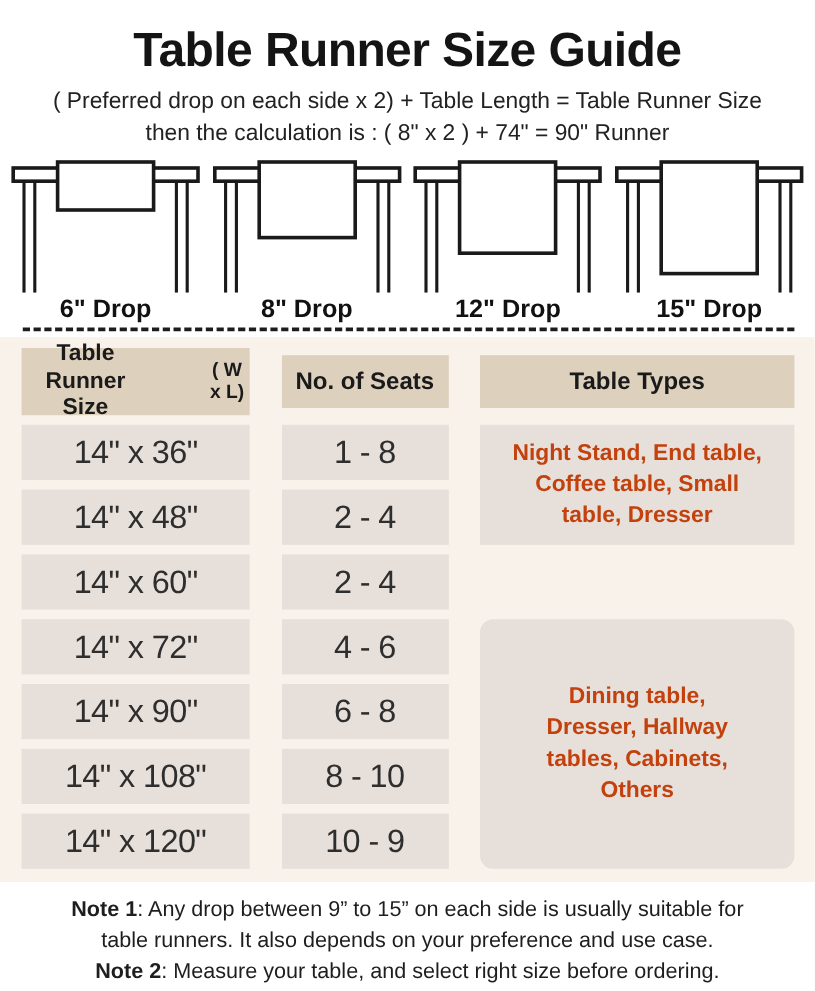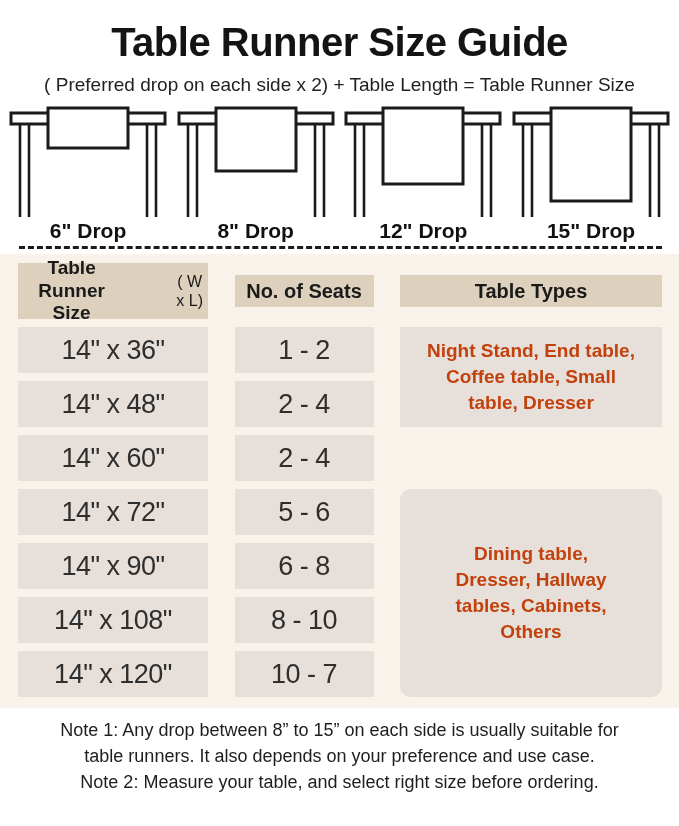--- a/index.html
+++ b/index.html
@@ -117,6 +117,7 @@
 
   <h1 class="title">Table Runner Size Guide</h1>
   <p class="intro">( Preferred drop on each side x 2) + Table Length = Table Runner Size</p>
+  <p class="intro">then the calculation is : ( 8" x 2 ) + 74" = 90" Runner</p>
 
   <div class="figures">
     <svg class="fig" viewBox="0 0 162 112">

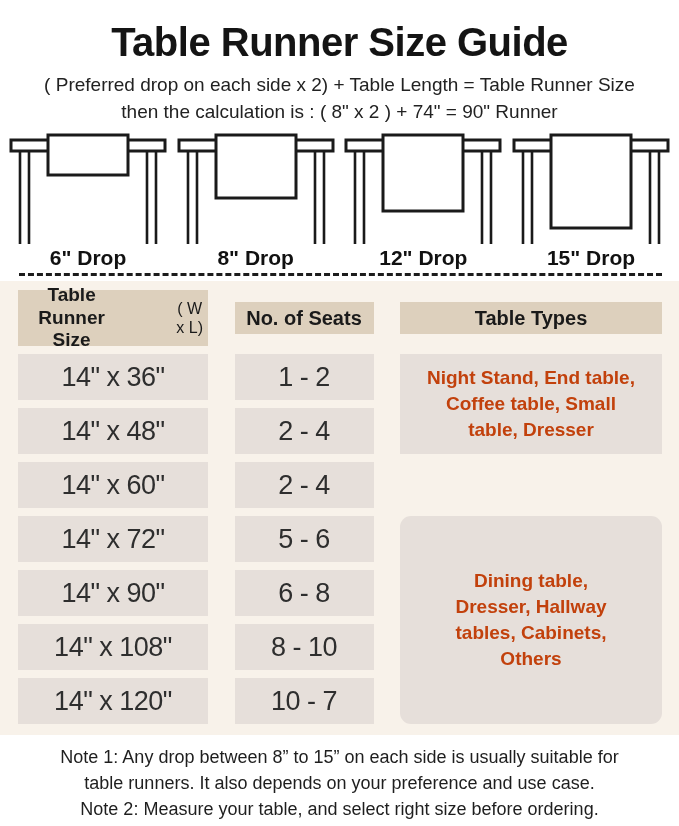--- a/index.html
+++ b/index.html
@@ -82,7 +82,7 @@
   .hcell.small { align-self: center; height: 32px; width: 100%; font-size: 20px; }
   .h-size { flex-direction: row; line-height: 1.2; justify-content: center; }
   .h-size .l1 { font-size: 19px; }
-  .h-size .l2 { font-size: 16px; font-weight: normal; margin-left: 46px; }
+  .h-size .l2 { font-size: 16px; font-weight: bold; margin-left: 46px; }
   .size-cell, .seats-cell { font-size: 27px; color: #2e2e2e; letter-spacing: -0.5px; }
   .type-cell {
     font-size: 19px;

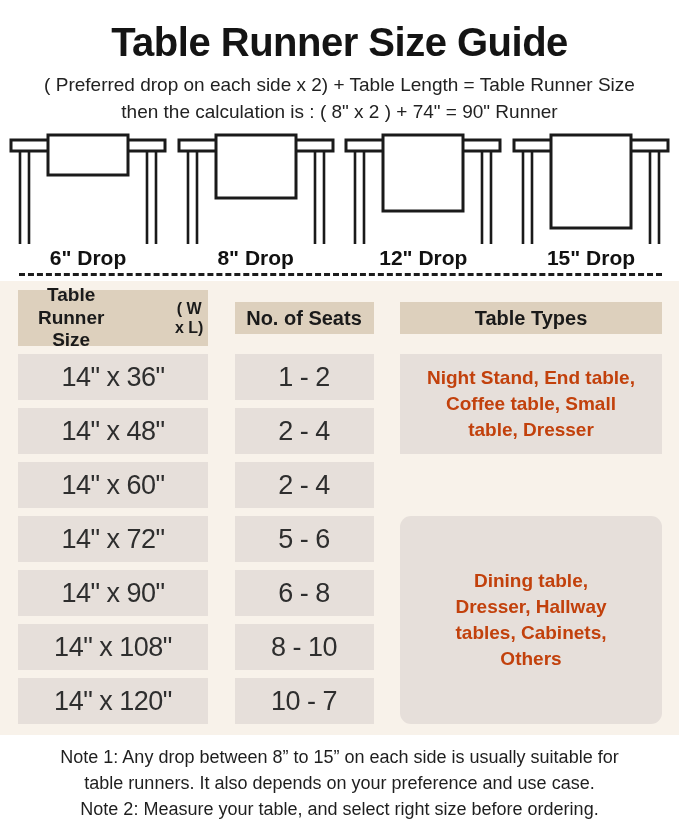--- a/index.html
+++ b/index.html
@@ -79,7 +79,7 @@
     font-weight: bold;
     color: #1a1a1a;
   }
-  .hcell.small { align-self: center; height: 32px; width: 100%; font-size: 20px; }
+  .hcell.small { align-self: center; height: 44px; width: 100%; font-size: 20px; }
   .h-size { flex-direction: row; line-height: 1.2; justify-content: center; }
   .h-size .l1 { font-size: 19px; }
   .h-size .l2 { font-size: 16px; font-weight: bold; margin-left: 46px; }

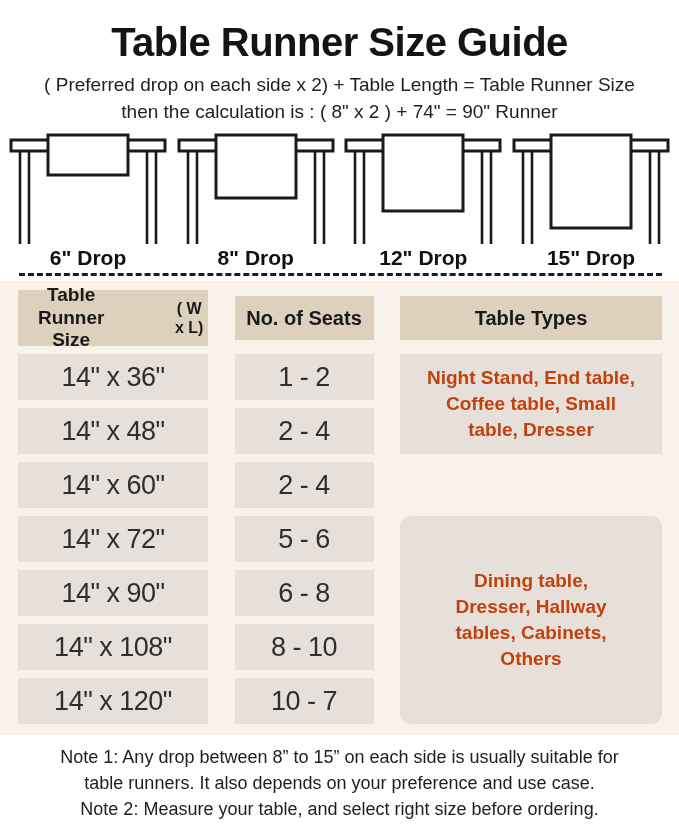--- a/index.html
+++ b/index.html
@@ -161,7 +161,7 @@
       <div class="cell hcell small c3 r0">Table Types</div>
 
       <div class="cell size-cell c1 r1">14" x 36"</div>
-      <div class="cell seats-cell c2 r1">1 - 2</div>
+      <div class="cell seats-cell c2 r1">1 - 8</div>
       <div class="cell size-cell c1 r2">14" x 48"</div>
       <div class="cell seats-cell c2 r2">2 - 4</div>
       <div class="cell size-cell c1 r3">14" x 60"</div>

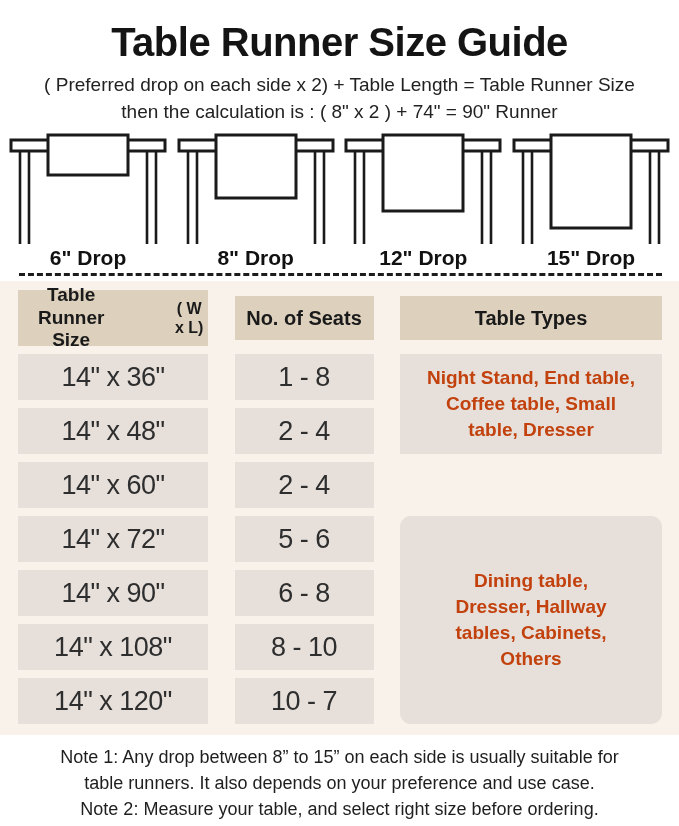--- a/index.html
+++ b/index.html
@@ -167,7 +167,7 @@
       <div class="cell size-cell c1 r3">14" x 60"</div>
       <div class="cell seats-cell c2 r3">2 - 4</div>
       <div class="cell size-cell c1 r4">14" x 72"</div>
-      <div class="cell seats-cell c2 r4">5 - 6</div>
+      <div class="cell seats-cell c2 r4">4 - 6</div>
       <div class="cell size-cell c1 r5">14" x 90"</div>
       <div class="cell seats-cell c2 r5">6 - 8</div>
       <div class="cell size-cell c1 r6">14" x 108"</div>

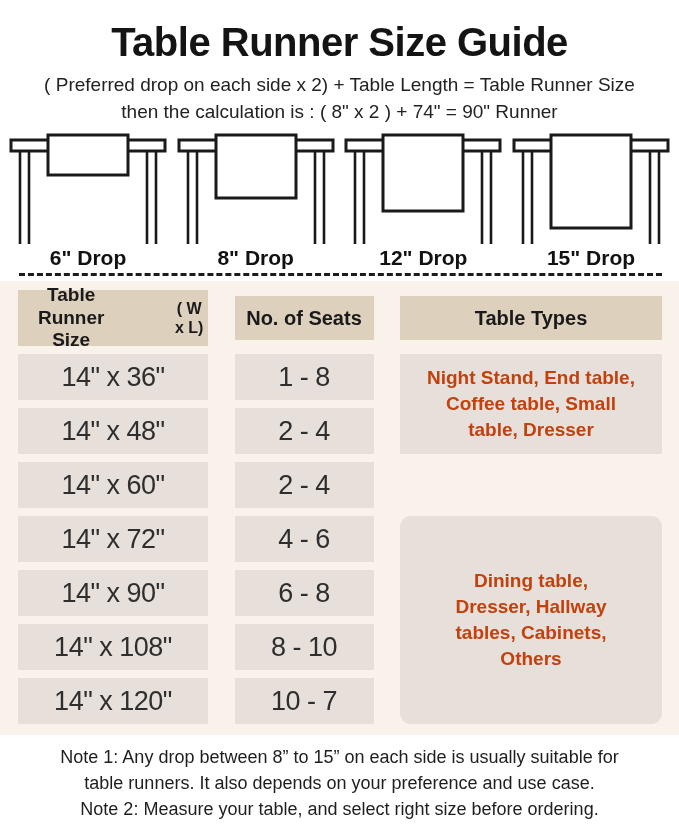--- a/index.html
+++ b/index.html
@@ -173,7 +173,7 @@
       <div class="cell size-cell c1 r6">14" x 108"</div>
       <div class="cell seats-cell c2 r6">8 - 10</div>
       <div class="cell size-cell c1 r7">14" x 120"</div>
-      <div class="cell seats-cell c2 r7">10 - 7</div>
+      <div class="cell seats-cell c2 r7">10 - 9</div>
 
       <div class="cell type-cell c3 tt-a">Night Stand, End table,
 Coffee table, Small

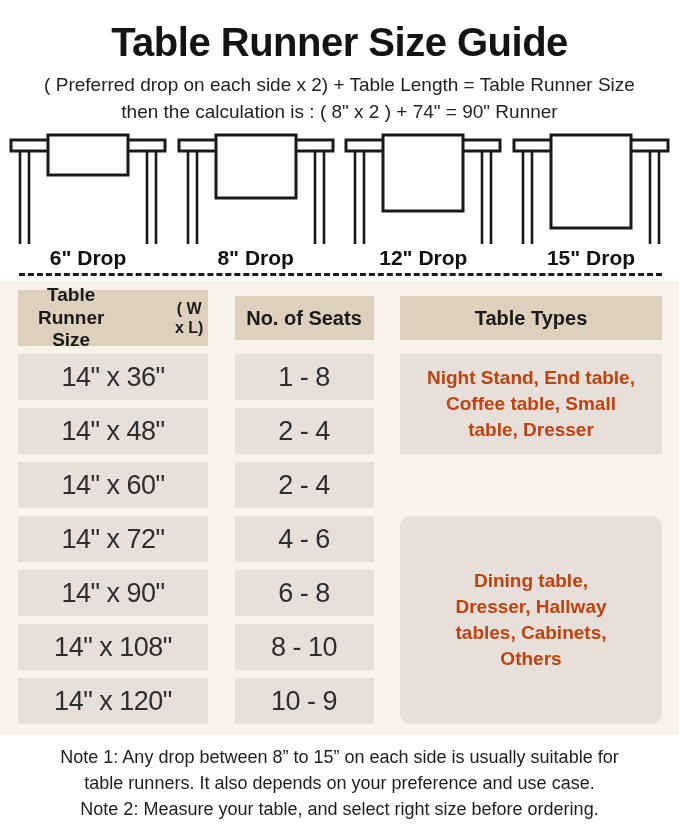--- a/index.html
+++ b/index.html
@@ -108,7 +108,7 @@
     padding: 0 4px;
   }
   .notes p { white-space: pre-line; }
-  .nlabel { font-weight: normal; }
+  .nlabel { font-weight: bold; }
 </style>
 </head>
 <body>

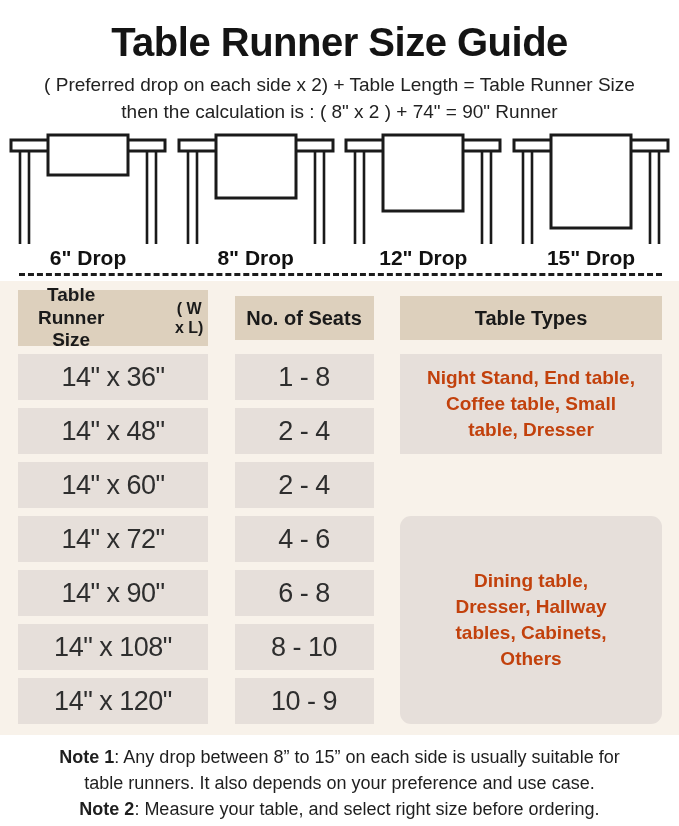--- a/index.html
+++ b/index.html
@@ -187,7 +187,7 @@
   </div>
 
   <div class="notes">
-    <p><span class="nlabel">Note 1</span><span>: Any drop between 8” to 15” on each side is usually suitable for
+    <p><span class="nlabel">Note 1</span><span>: Any drop between 9” to 15” on each side is usually suitable for
 table runners. It also depends on your preference and use case.</span></p>
     <p><span class="nlabel">Note 2</span><span>: Measure your table, and select right size before ordering.</span></p>
   </div>

